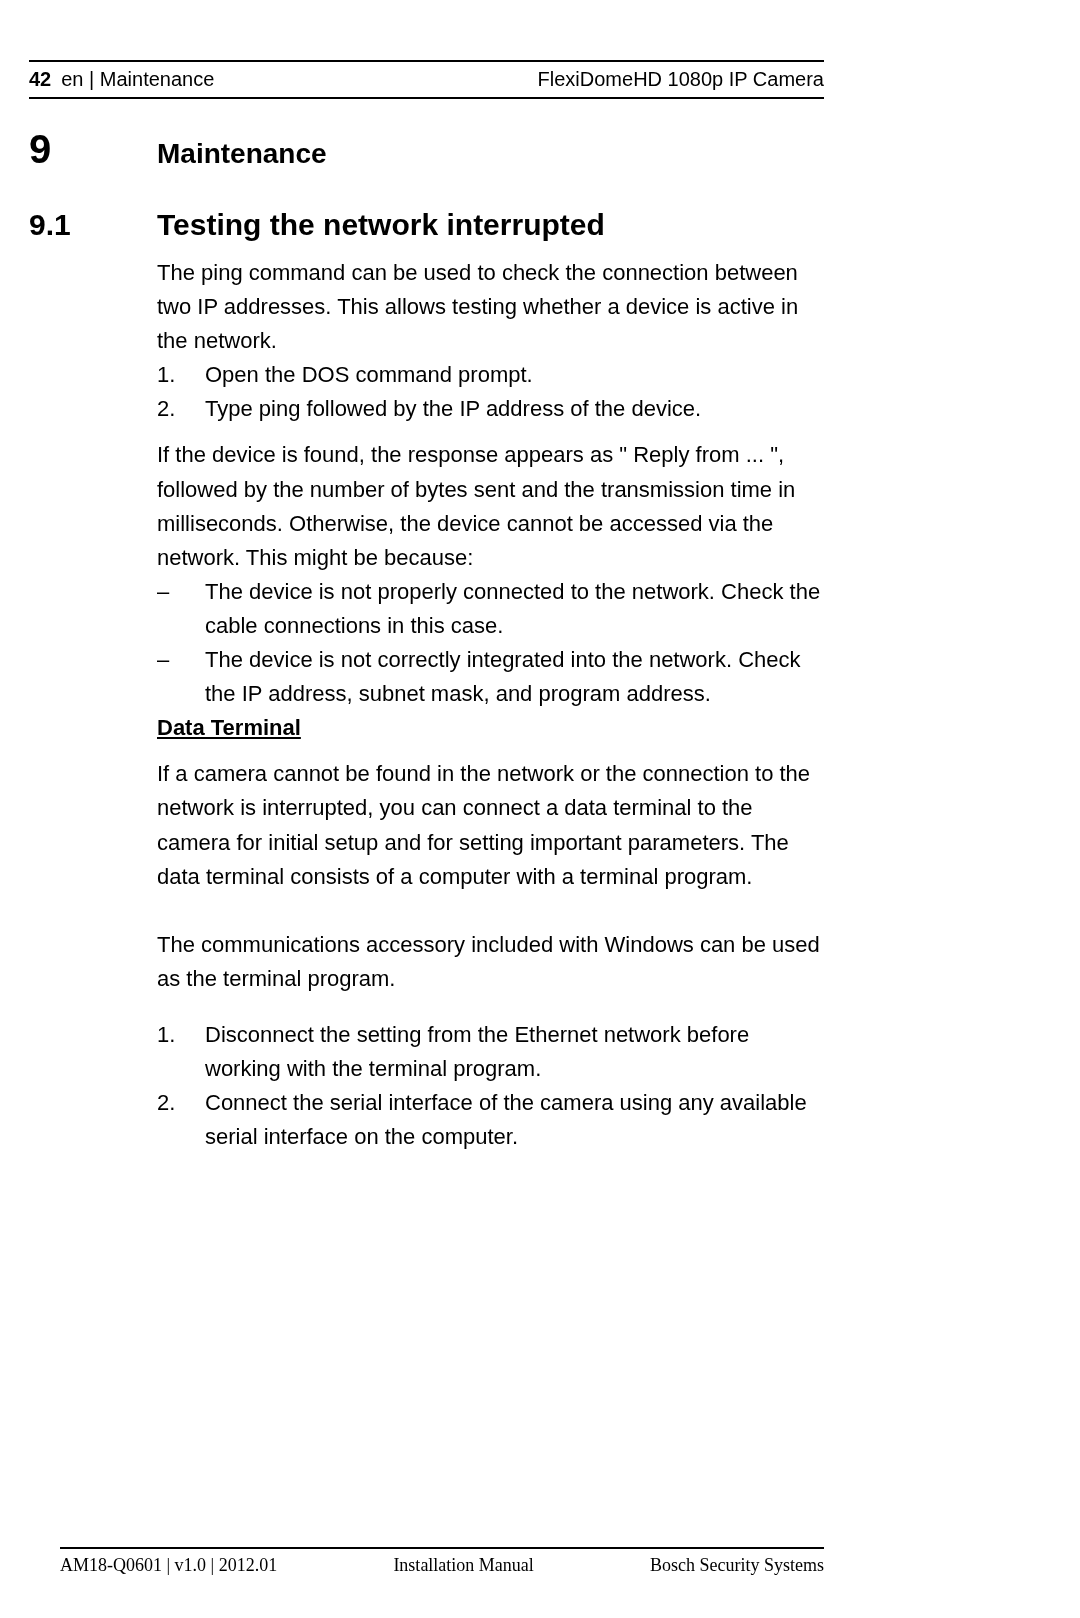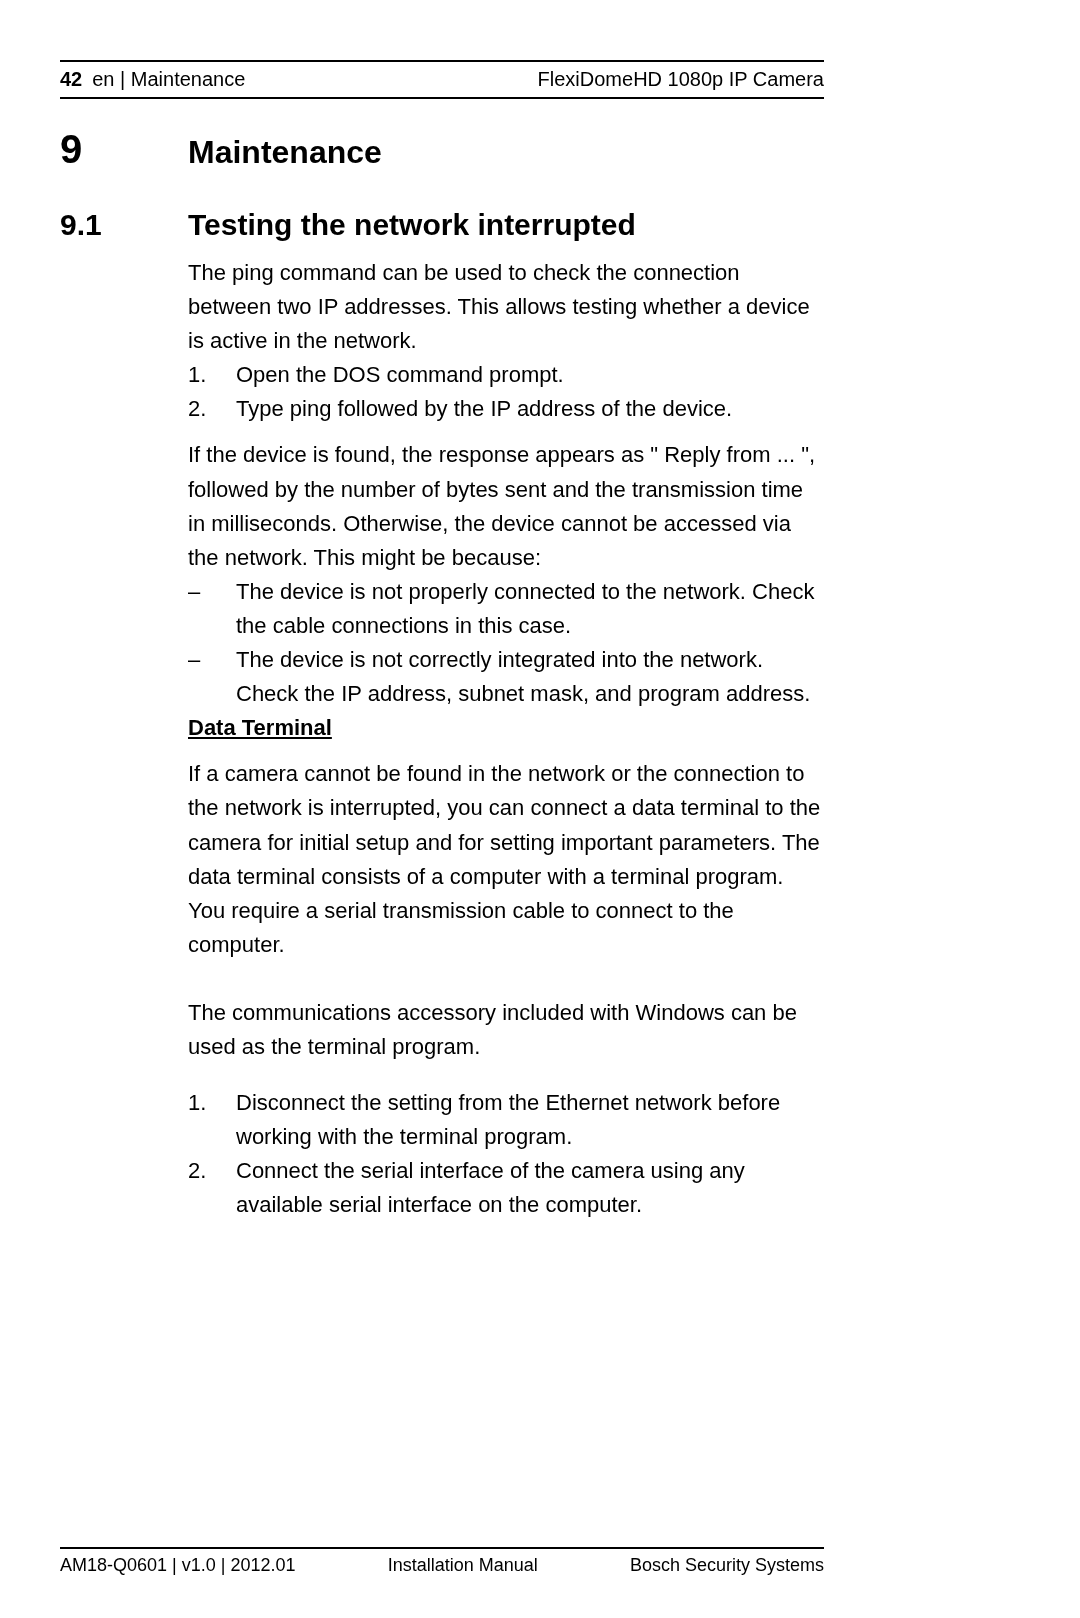--- a/index.html
+++ b/index.html
@@ -4,7 +4,7 @@
 <style>
   * { box-sizing: border-box; margin: 0; padding: 0; }
   html, body { width: 1080px; height: 1618px; background: #fff; font-family: Arial, Helvetica, sans-serif; color: #000; }
-  .page { position: relative; width: 884px; height: 1618px; padding: 60px 60px 40px 60px; }
+  .page { position: relative; width: 884px; height: 1618px; padding: 60px 60px 40px 29px; }
   .header-rule-top { border-top: 2px solid #000; margin-bottom: 4px; }
   .header-line { display: flex; justify-content: space-between; align-items: baseline; font-size: 20px; padding: 2px 0 6px 0; }
   .header-left { display: flex; gap: 10px; }

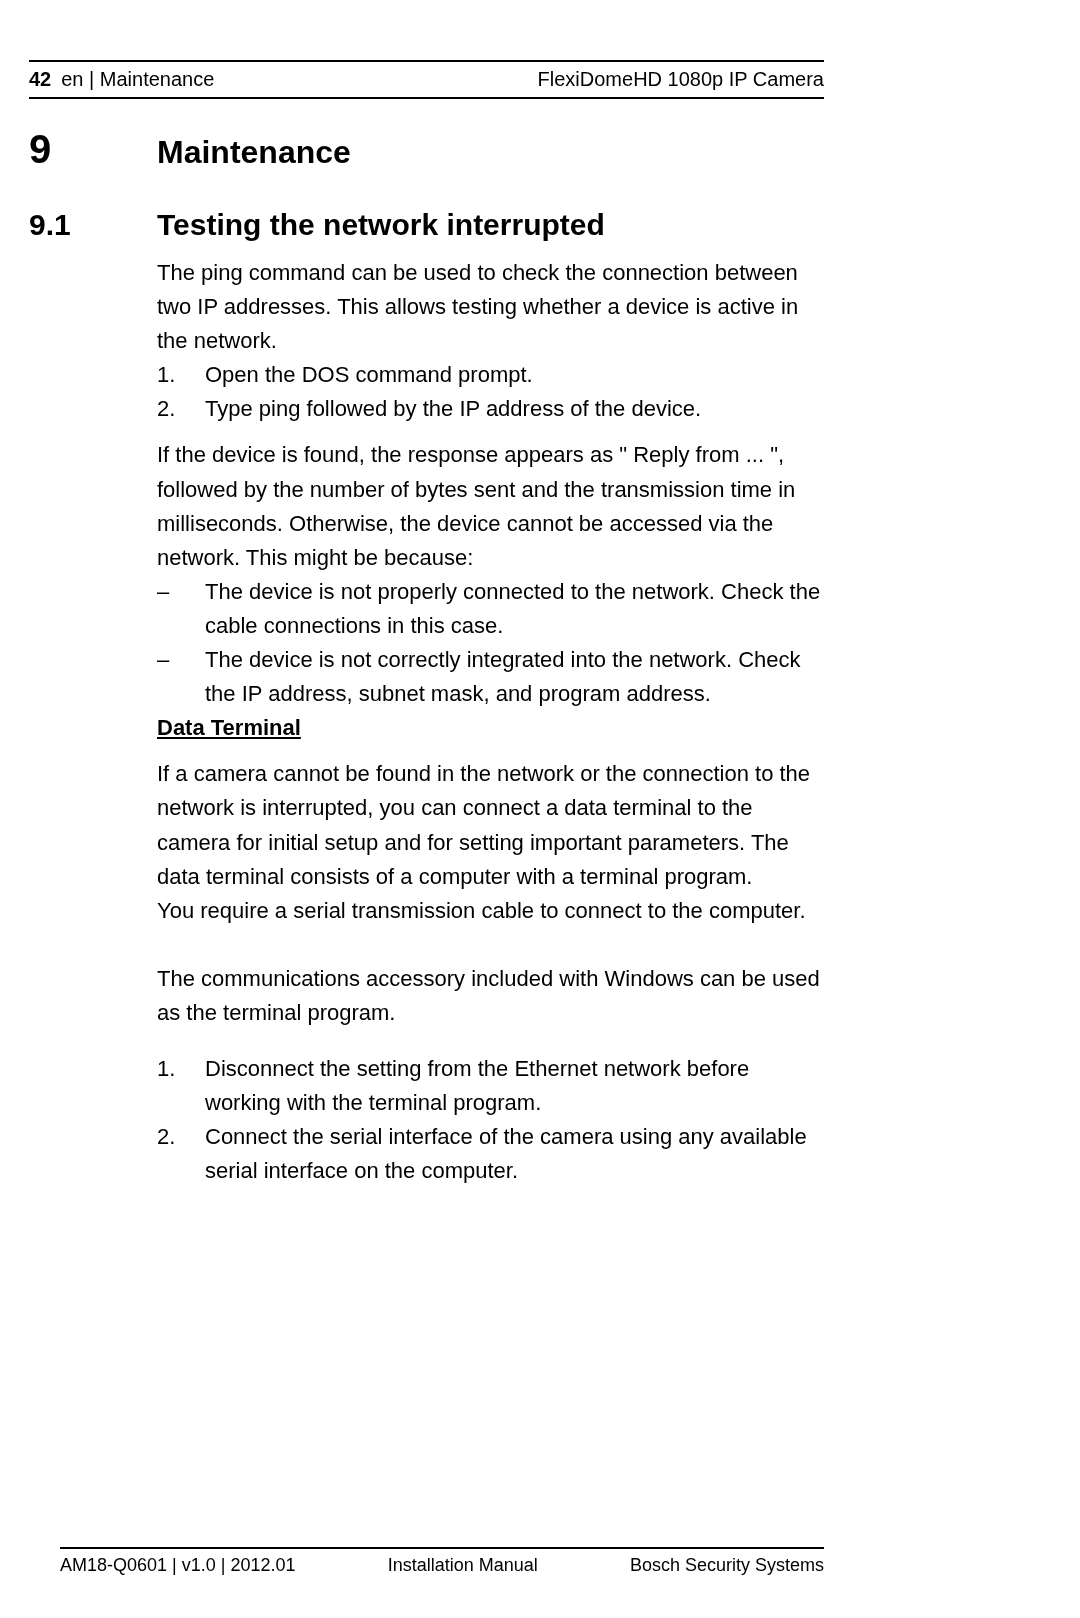--- a/index.html
+++ b/index.html
@@ -15,7 +15,7 @@
 
   .chapter-row { display: flex; align-items: baseline; margin-bottom: 30px; }
   .chapter-num { width: 128px; font-size: 40px; font-weight: bold; flex-shrink: 0; }
-  .chapter-title { font-size: 32px; font-weight: bold; }
+  .chapter-title { font-size: 28px; font-weight: bold; }
 
   .section-row { display: flex; align-items: baseline; margin-top: 36px; margin-bottom: 14px; }
   .section-num { width: 128px; font-size: 30px; font-weight: bold; flex-shrink: 0; }

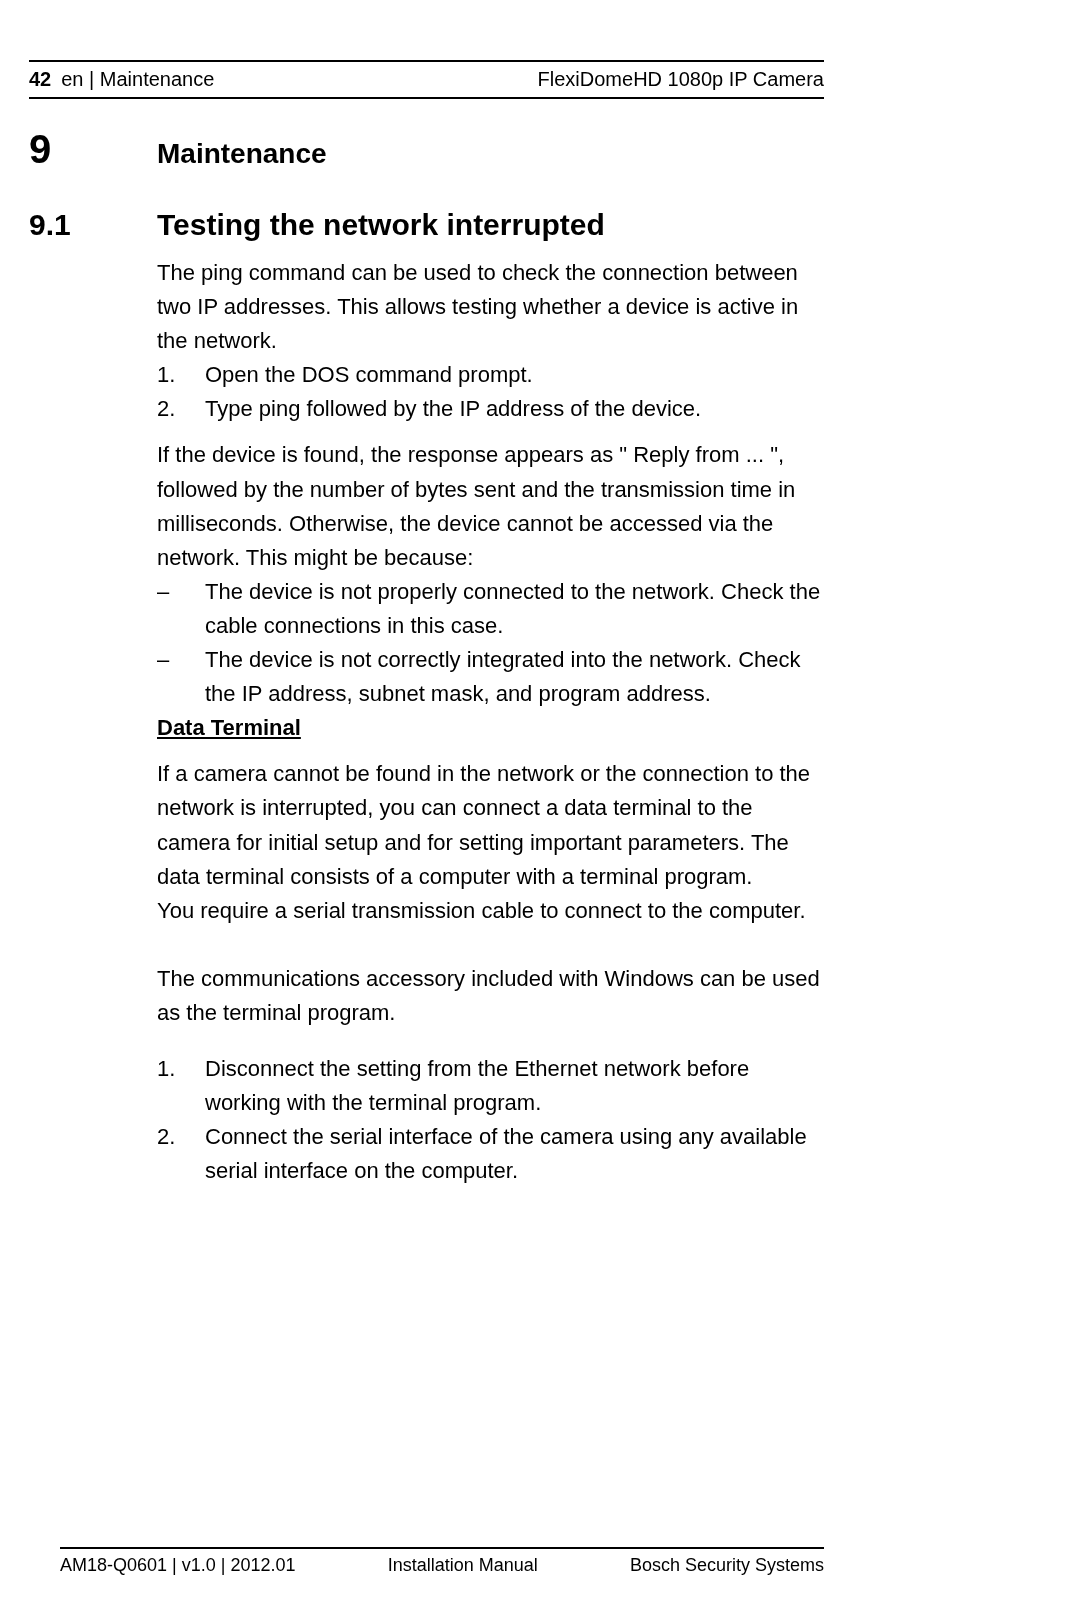--- a/index.html
+++ b/index.html
@@ -92,7 +92,6 @@
     <div class="body-block">
       <div class="bold-sub">Data Terminal</div>
       <div class="para">If a camera cannot be found in the network or the connection to the network is interrupted, you can connect a data terminal to the camera for initial setup and for setting important parameters. The data terminal consists of a computer with a terminal program.</div>
-      <div class="para">You require a serial transmission cable to connect to the computer.</div>
       <div class="spacer"></div>
       <div class="para">The communications accessory included with Windows can be used as the terminal program.</div>
       <div class="spacer"></div>

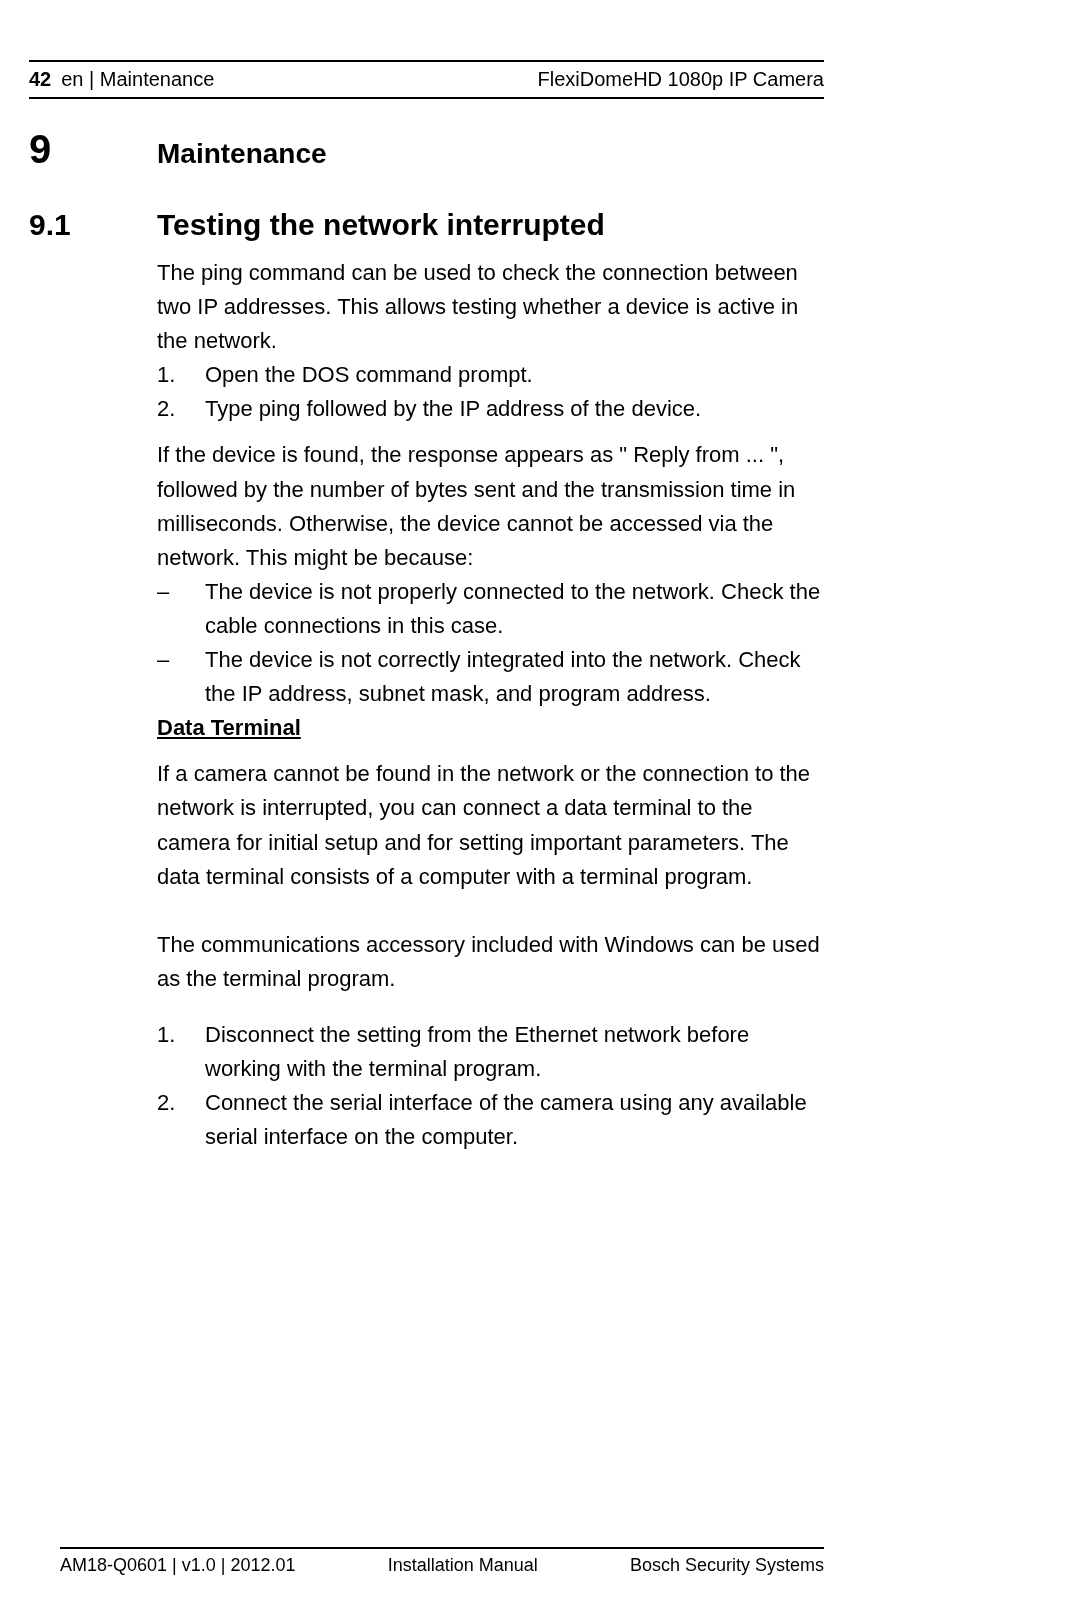--- a/index.html
+++ b/index.html
@@ -35,7 +35,7 @@
 
   .footer { position: absolute; left: 60px; right: 60px; bottom: 42px; }
   .footer-rule { border-top: 2px solid #000; margin-bottom: 6px; }
-  .footer-line { display: flex; justify-content: space-between; font-size: 18px; }
+  .footer-line { display: flex; justify-content: space-between; font-size: 18px; font-family: Liberation Serif, serif; }
 </style>
 </head>
 <body>

